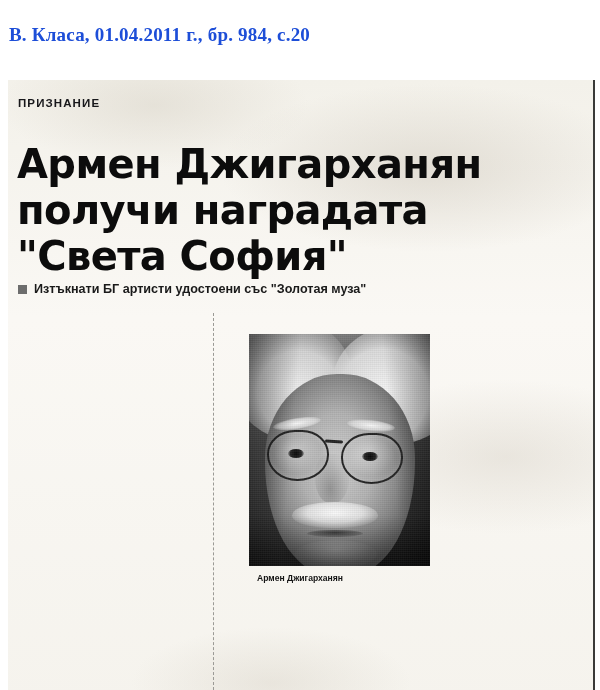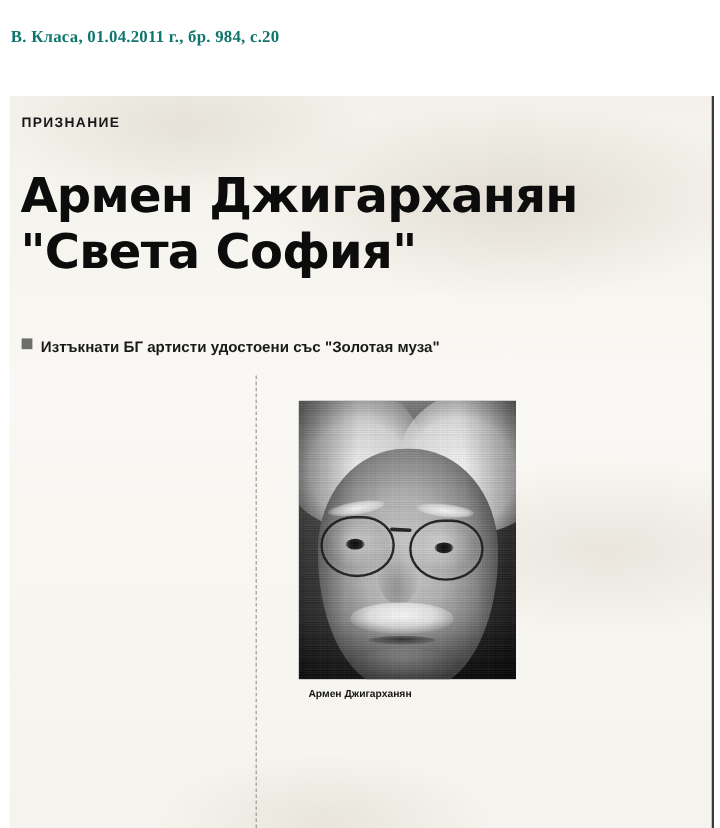--- a/index.html
+++ b/index.html
@@ -31,9 +31,9 @@
     top: 24px;
     font-family: "Liberation Serif", "DejaVu Serif", serif;
     font-weight: bold;
-    font-size: 14px;
+    font-size: 19px;
     letter-spacing: 0.2px;
-    color: #0f766e;
+    color: #1d4ed8;
     white-space: nowrap;
   }
 

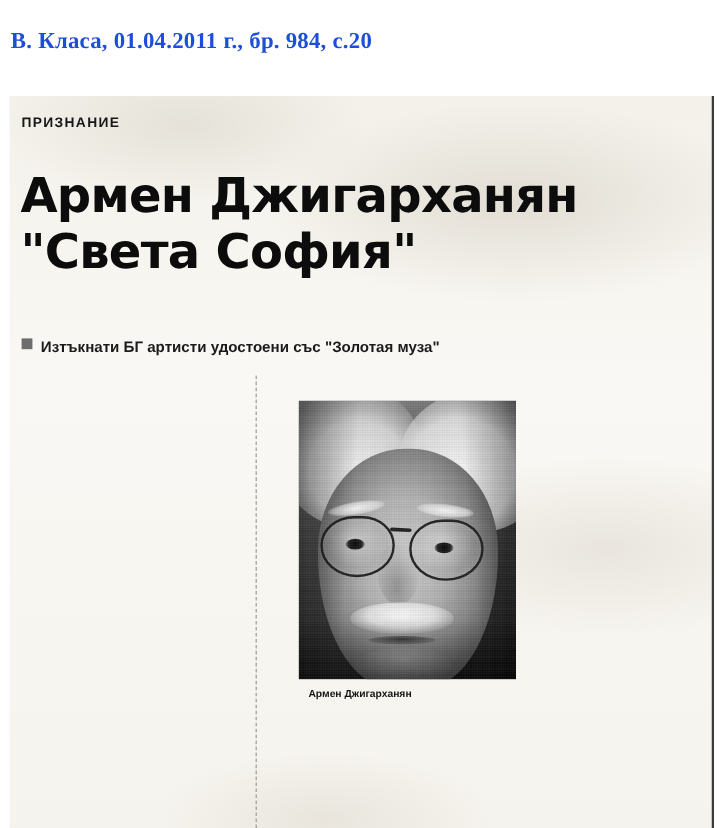--- a/index.html
+++ b/index.html
@@ -236,6 +236,7 @@
 
     <h1 id="headline">
       <span class="hl-line">Армен Джигарханян</span>
+      <span class="hl-line">получи наградата</span>
       <span class="hl-line">"Света София"</span>
     </h1>
 

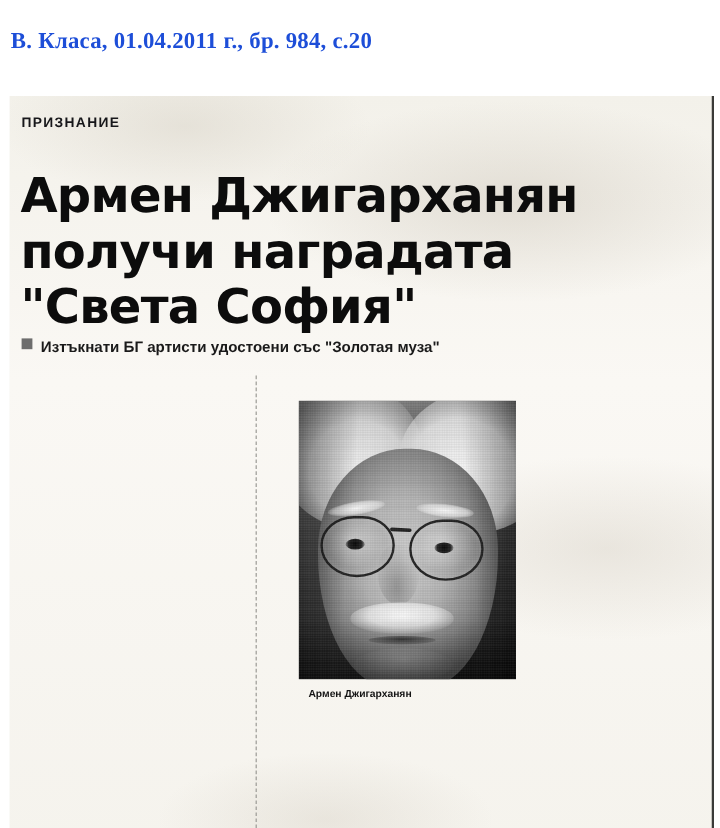--- a/index.html
+++ b/index.html
@@ -95,7 +95,7 @@
     left: 10px;
     top: 202px;
     display: flex;
-    align-items: flex-start;
+    align-items: center;
     gap: 7px;
     font-size: 12.6px;
     font-weight: 600;

